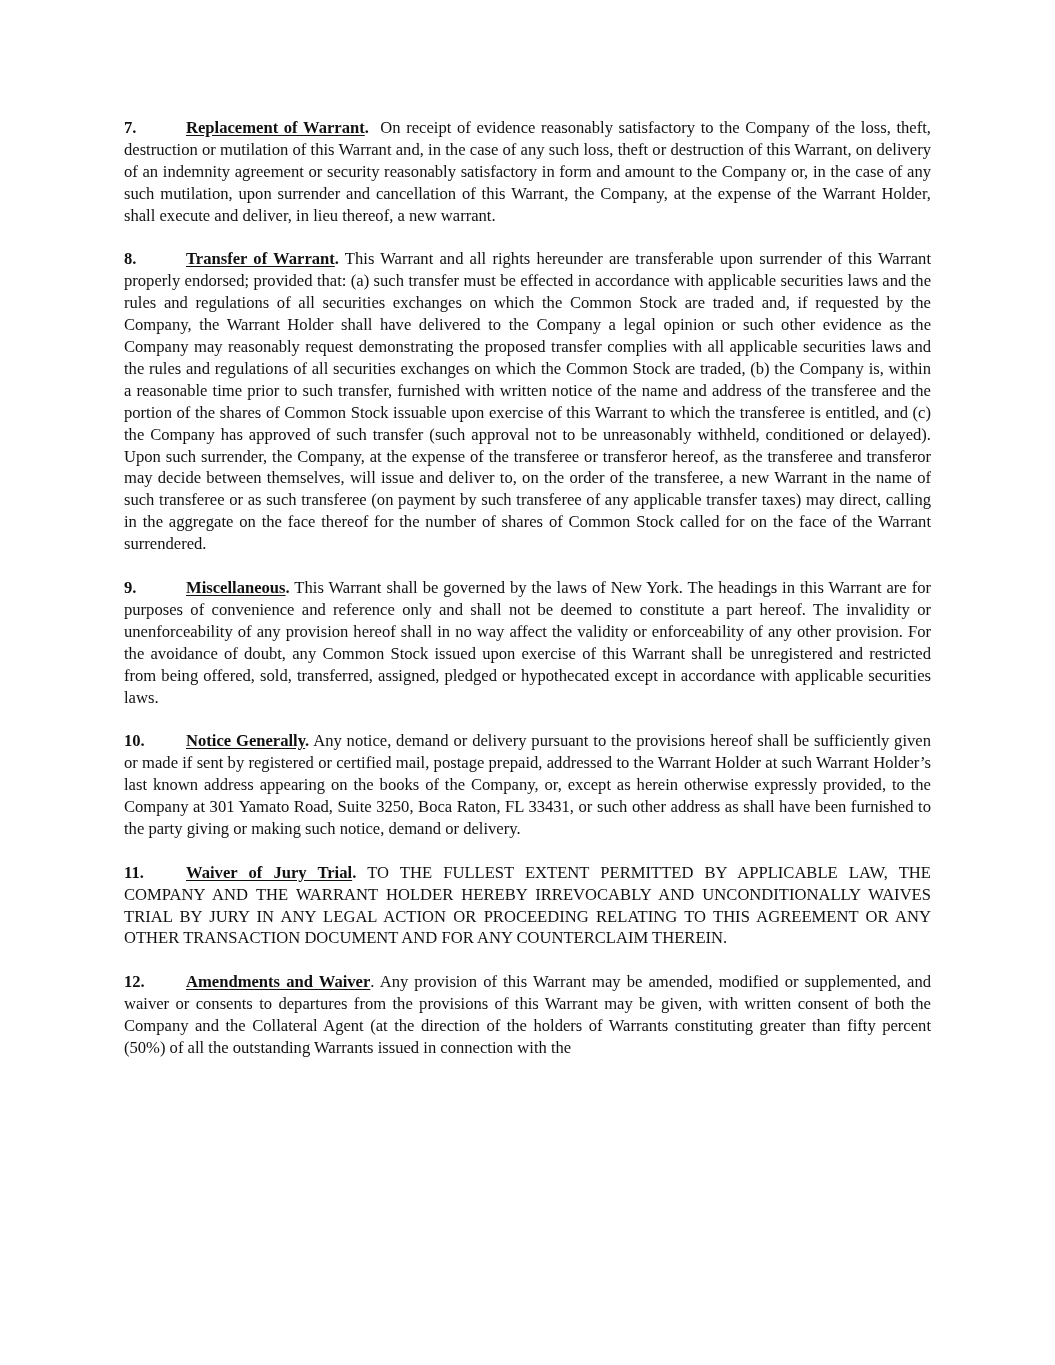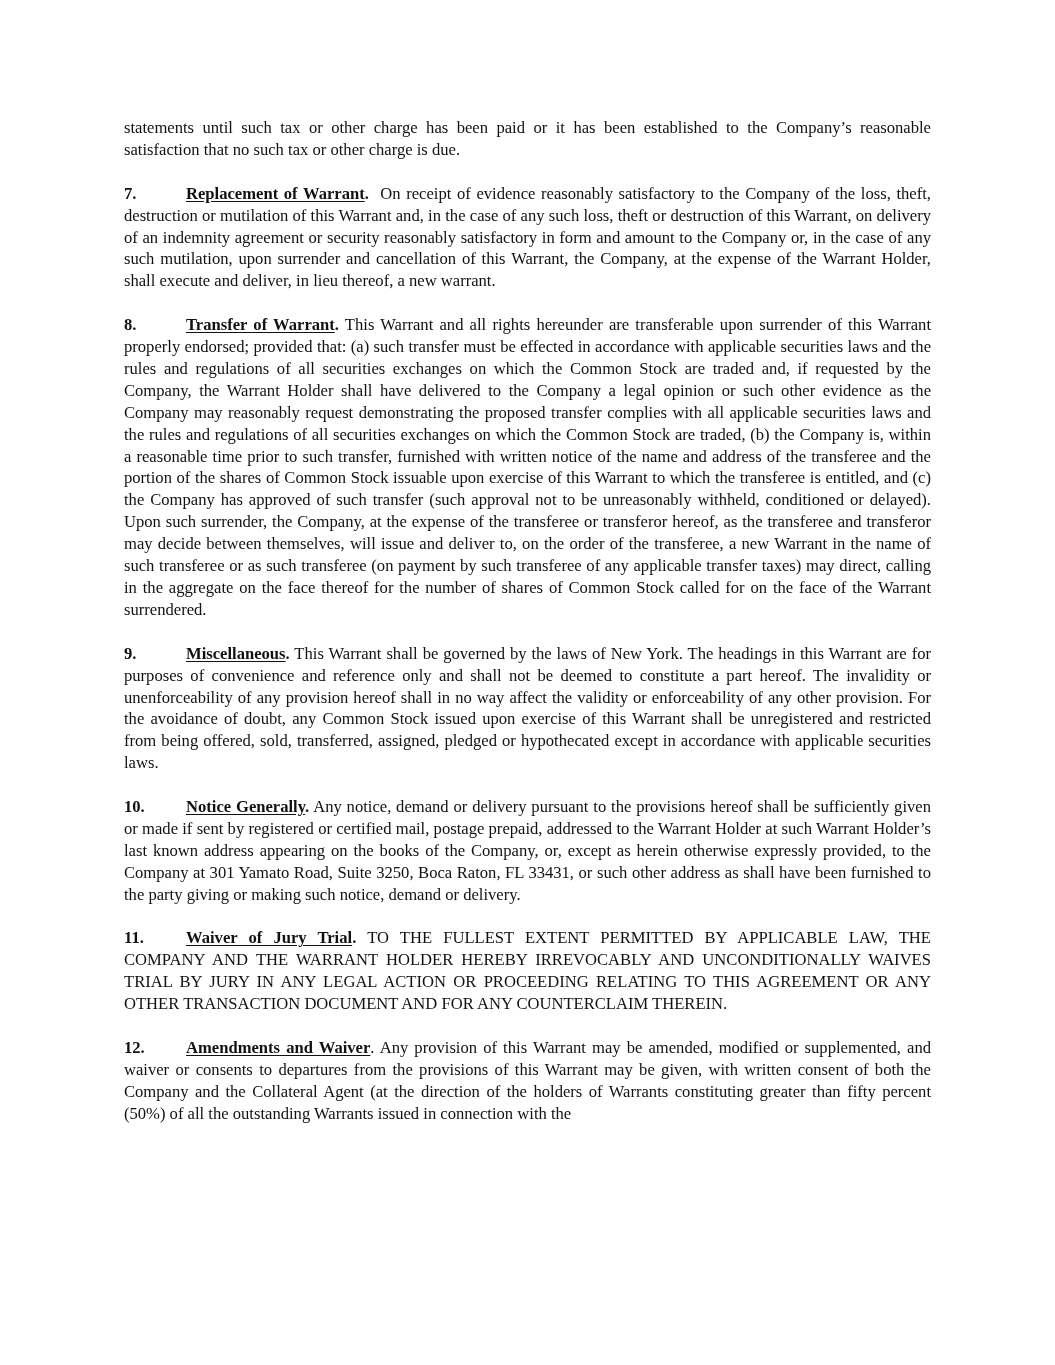--- a/index.html
+++ b/index.html
@@ -59,7 +59,6 @@
 
 <div class="page">
 
-  <p class="para">statements until such tax or other charge has been paid or it has been established to the Company’s reasonable satisfaction that no such tax or other charge is due.</p>
 
 
   <p class="para"><span class="num">7.</span><span class="heading-bold">Replacement of Warrant</span><span class="bold-dot">.</span><span style="white-space: pre-wrap;">  On receipt of evidence reasonably satisfactory to the Company of the loss, theft, destruction or mutilation of this Warrant and, in the case of any such loss, theft or destruction of this Warrant, on delivery of an indemnity agreement or security reasonably satisfactory in form and amount to the Company or, in the case of any such mutilation, upon surrender and cancellation of this Warrant, the Company, at the expense of the Warrant Holder, shall execute and deliver, in lieu thereof, a new warrant.</span></p>

